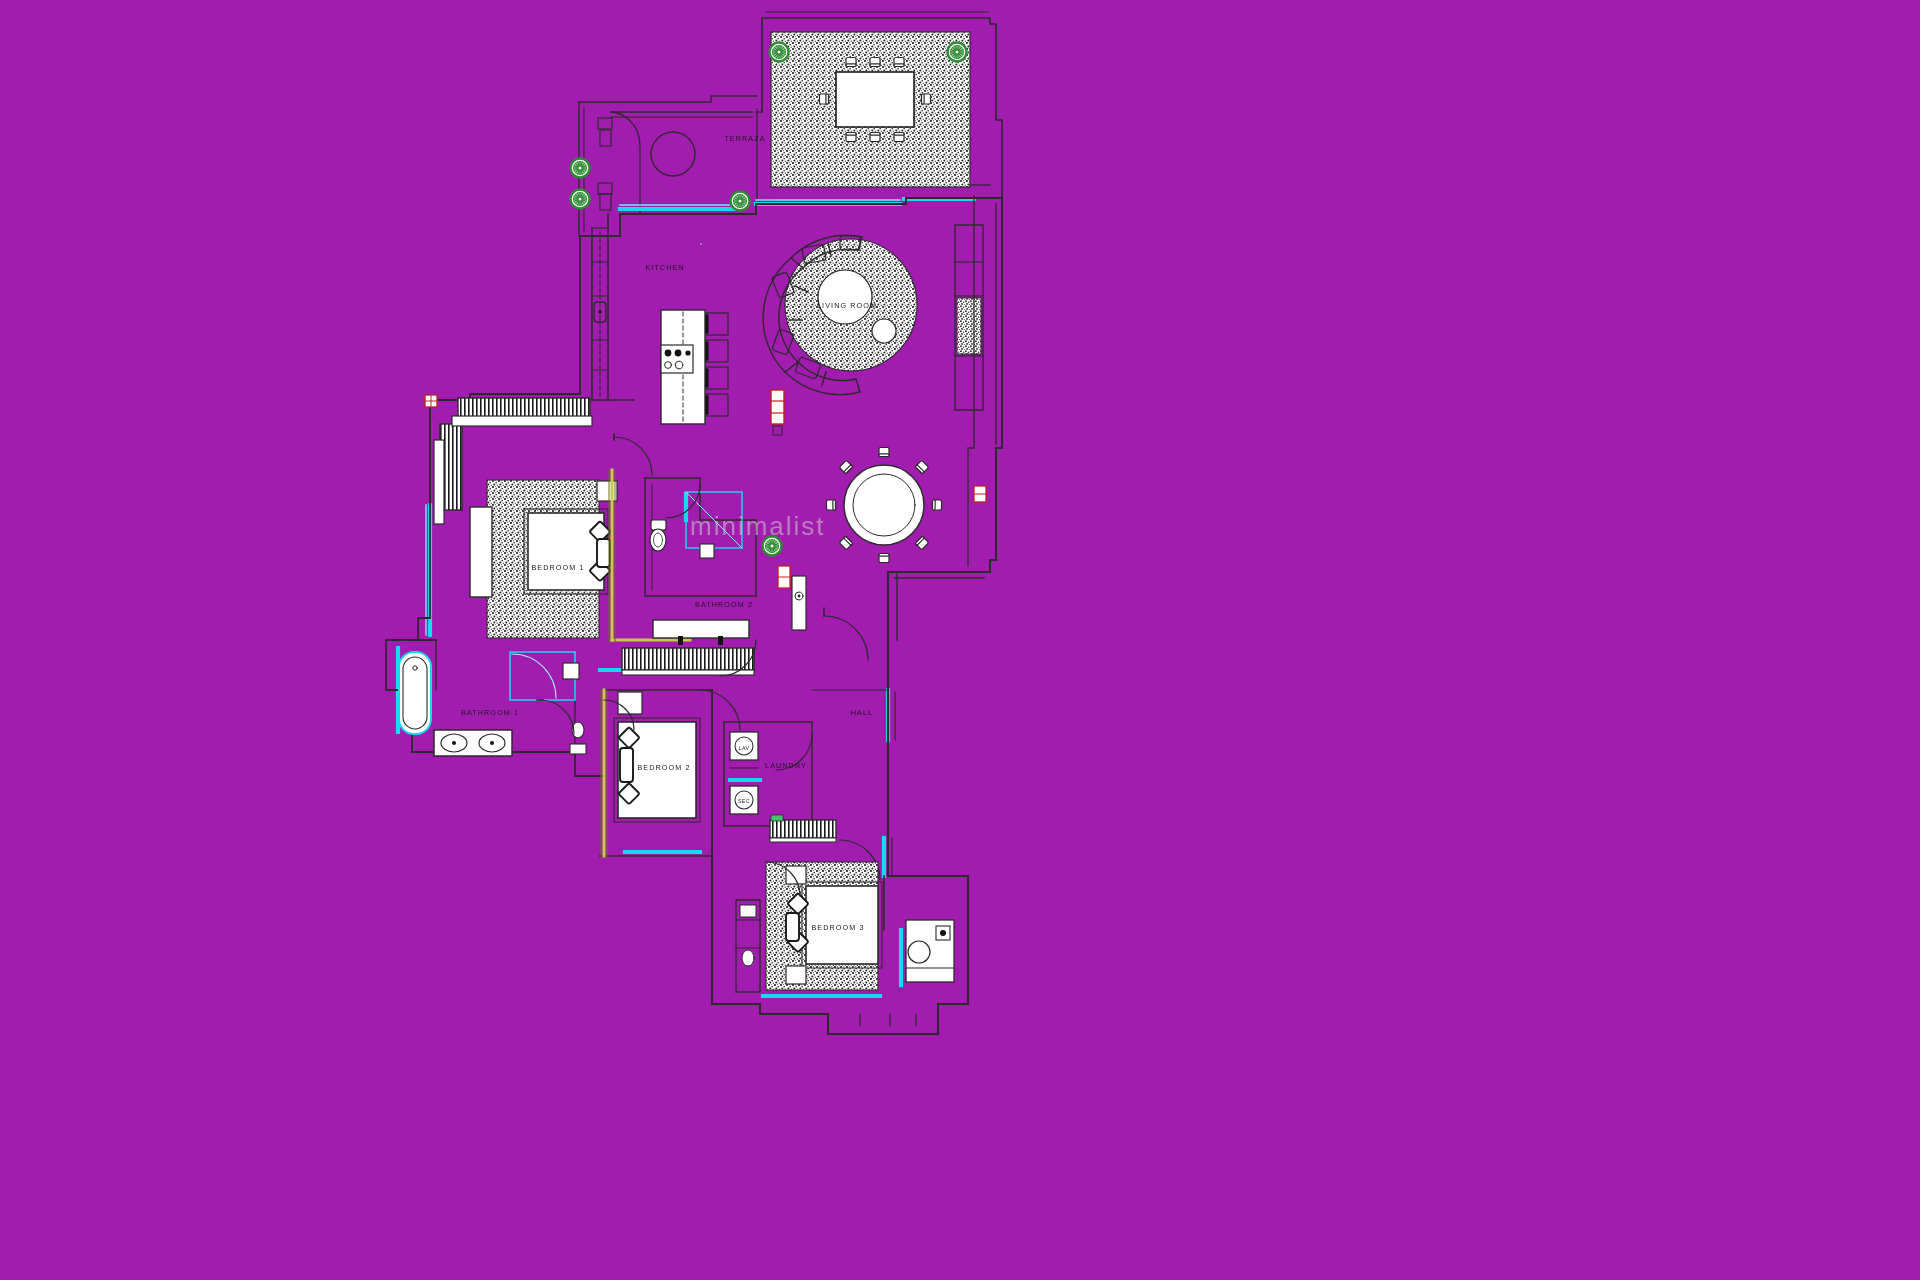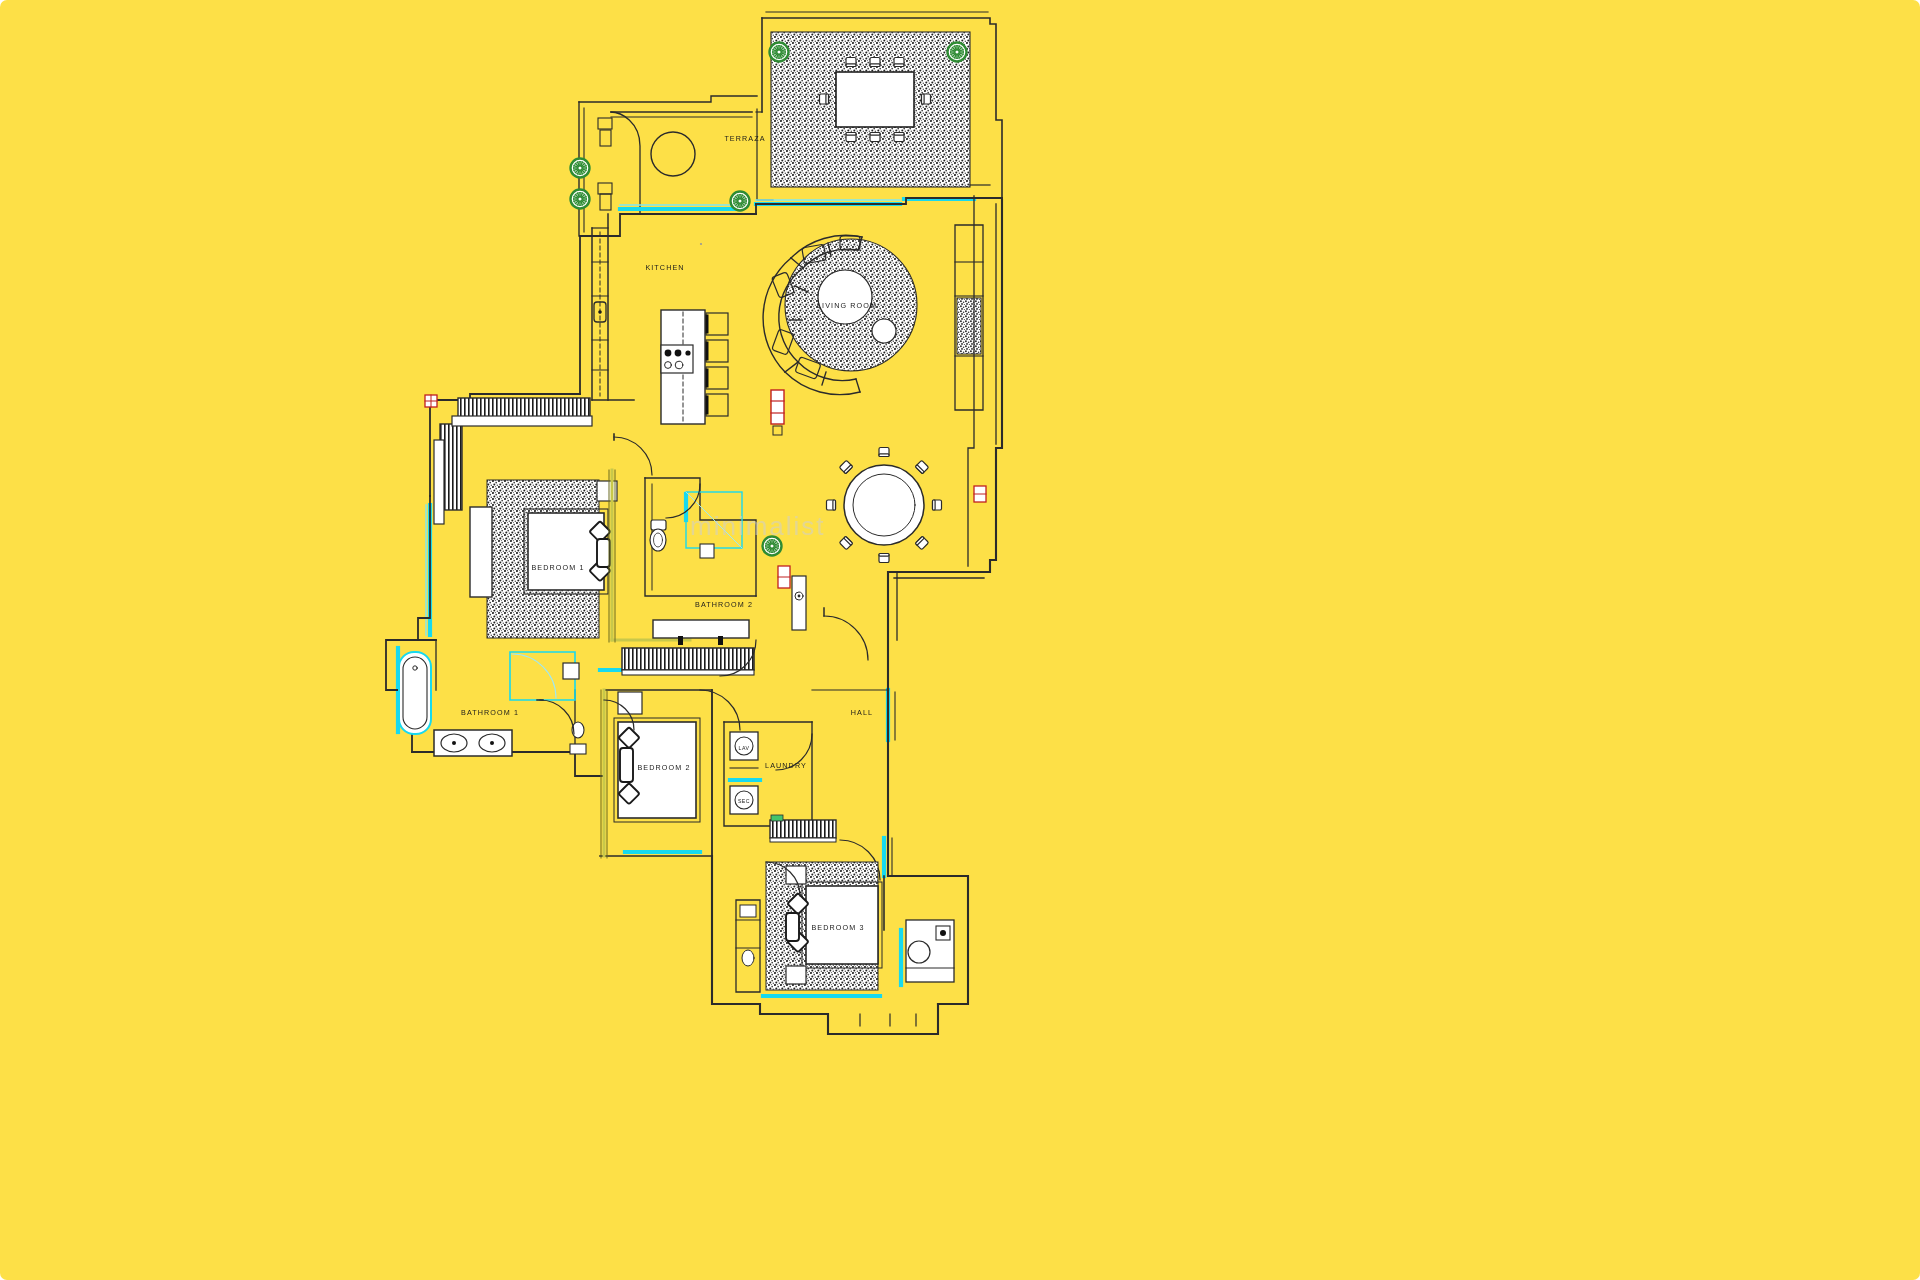--- a/index.html
+++ b/index.html
@@ -4,7 +4,7 @@
 <style>
   html,body{margin:0;padding:0;background:#ffffff;}
   body{width:1920px;height:1280px;overflow:hidden;font-family:"Liberation Sans",sans-serif;}
-  #stage{position:relative;width:1920px;height:1280px;background:#fde047;border-radius:7px;}
+  #stage{position:relative;width:1920px;height:1280px;background:#a21caf;}
   svg{display:block;}
   .rmlbl{font-family:"Liberation Sans",sans-serif;font-size:7.2px;letter-spacing:1.1px;fill:#1a1a1a;text-anchor:middle;font-weight:400;}
   .rmlbl-sm{font-family:"Liberation Sans",sans-serif;font-size:5.2px;letter-spacing:.5px;fill:#1a1a1a;text-anchor:middle;}

